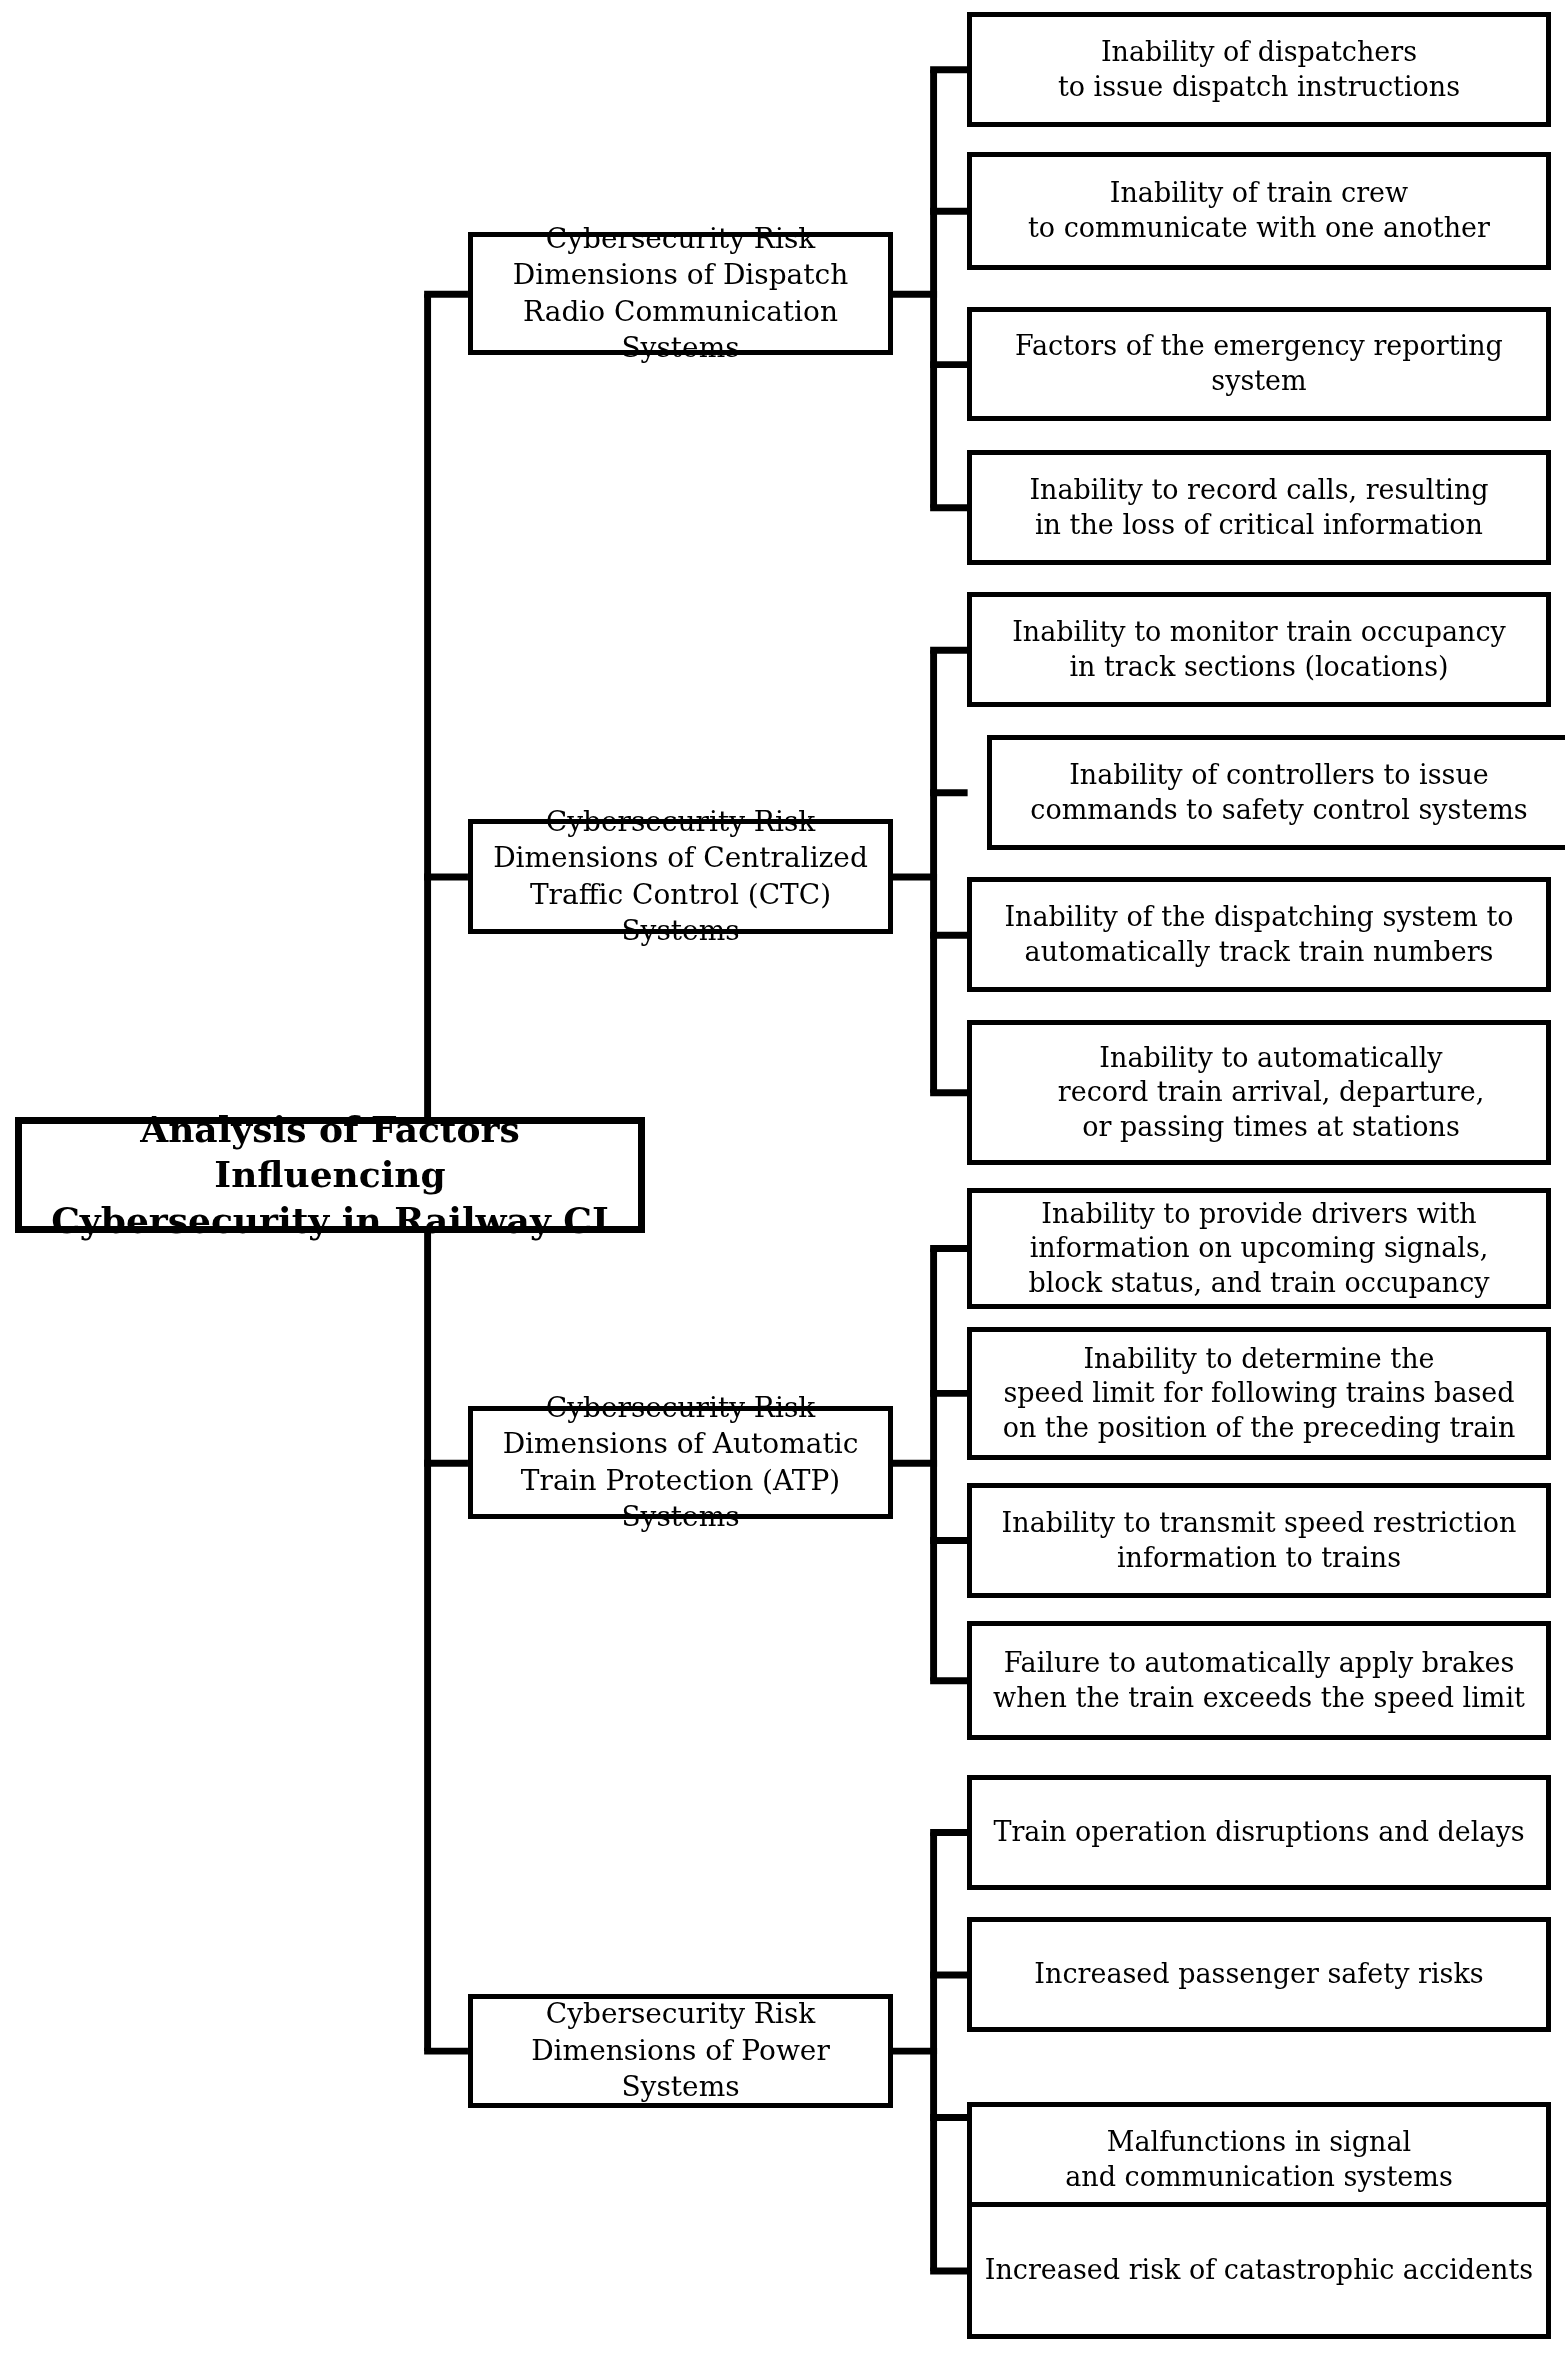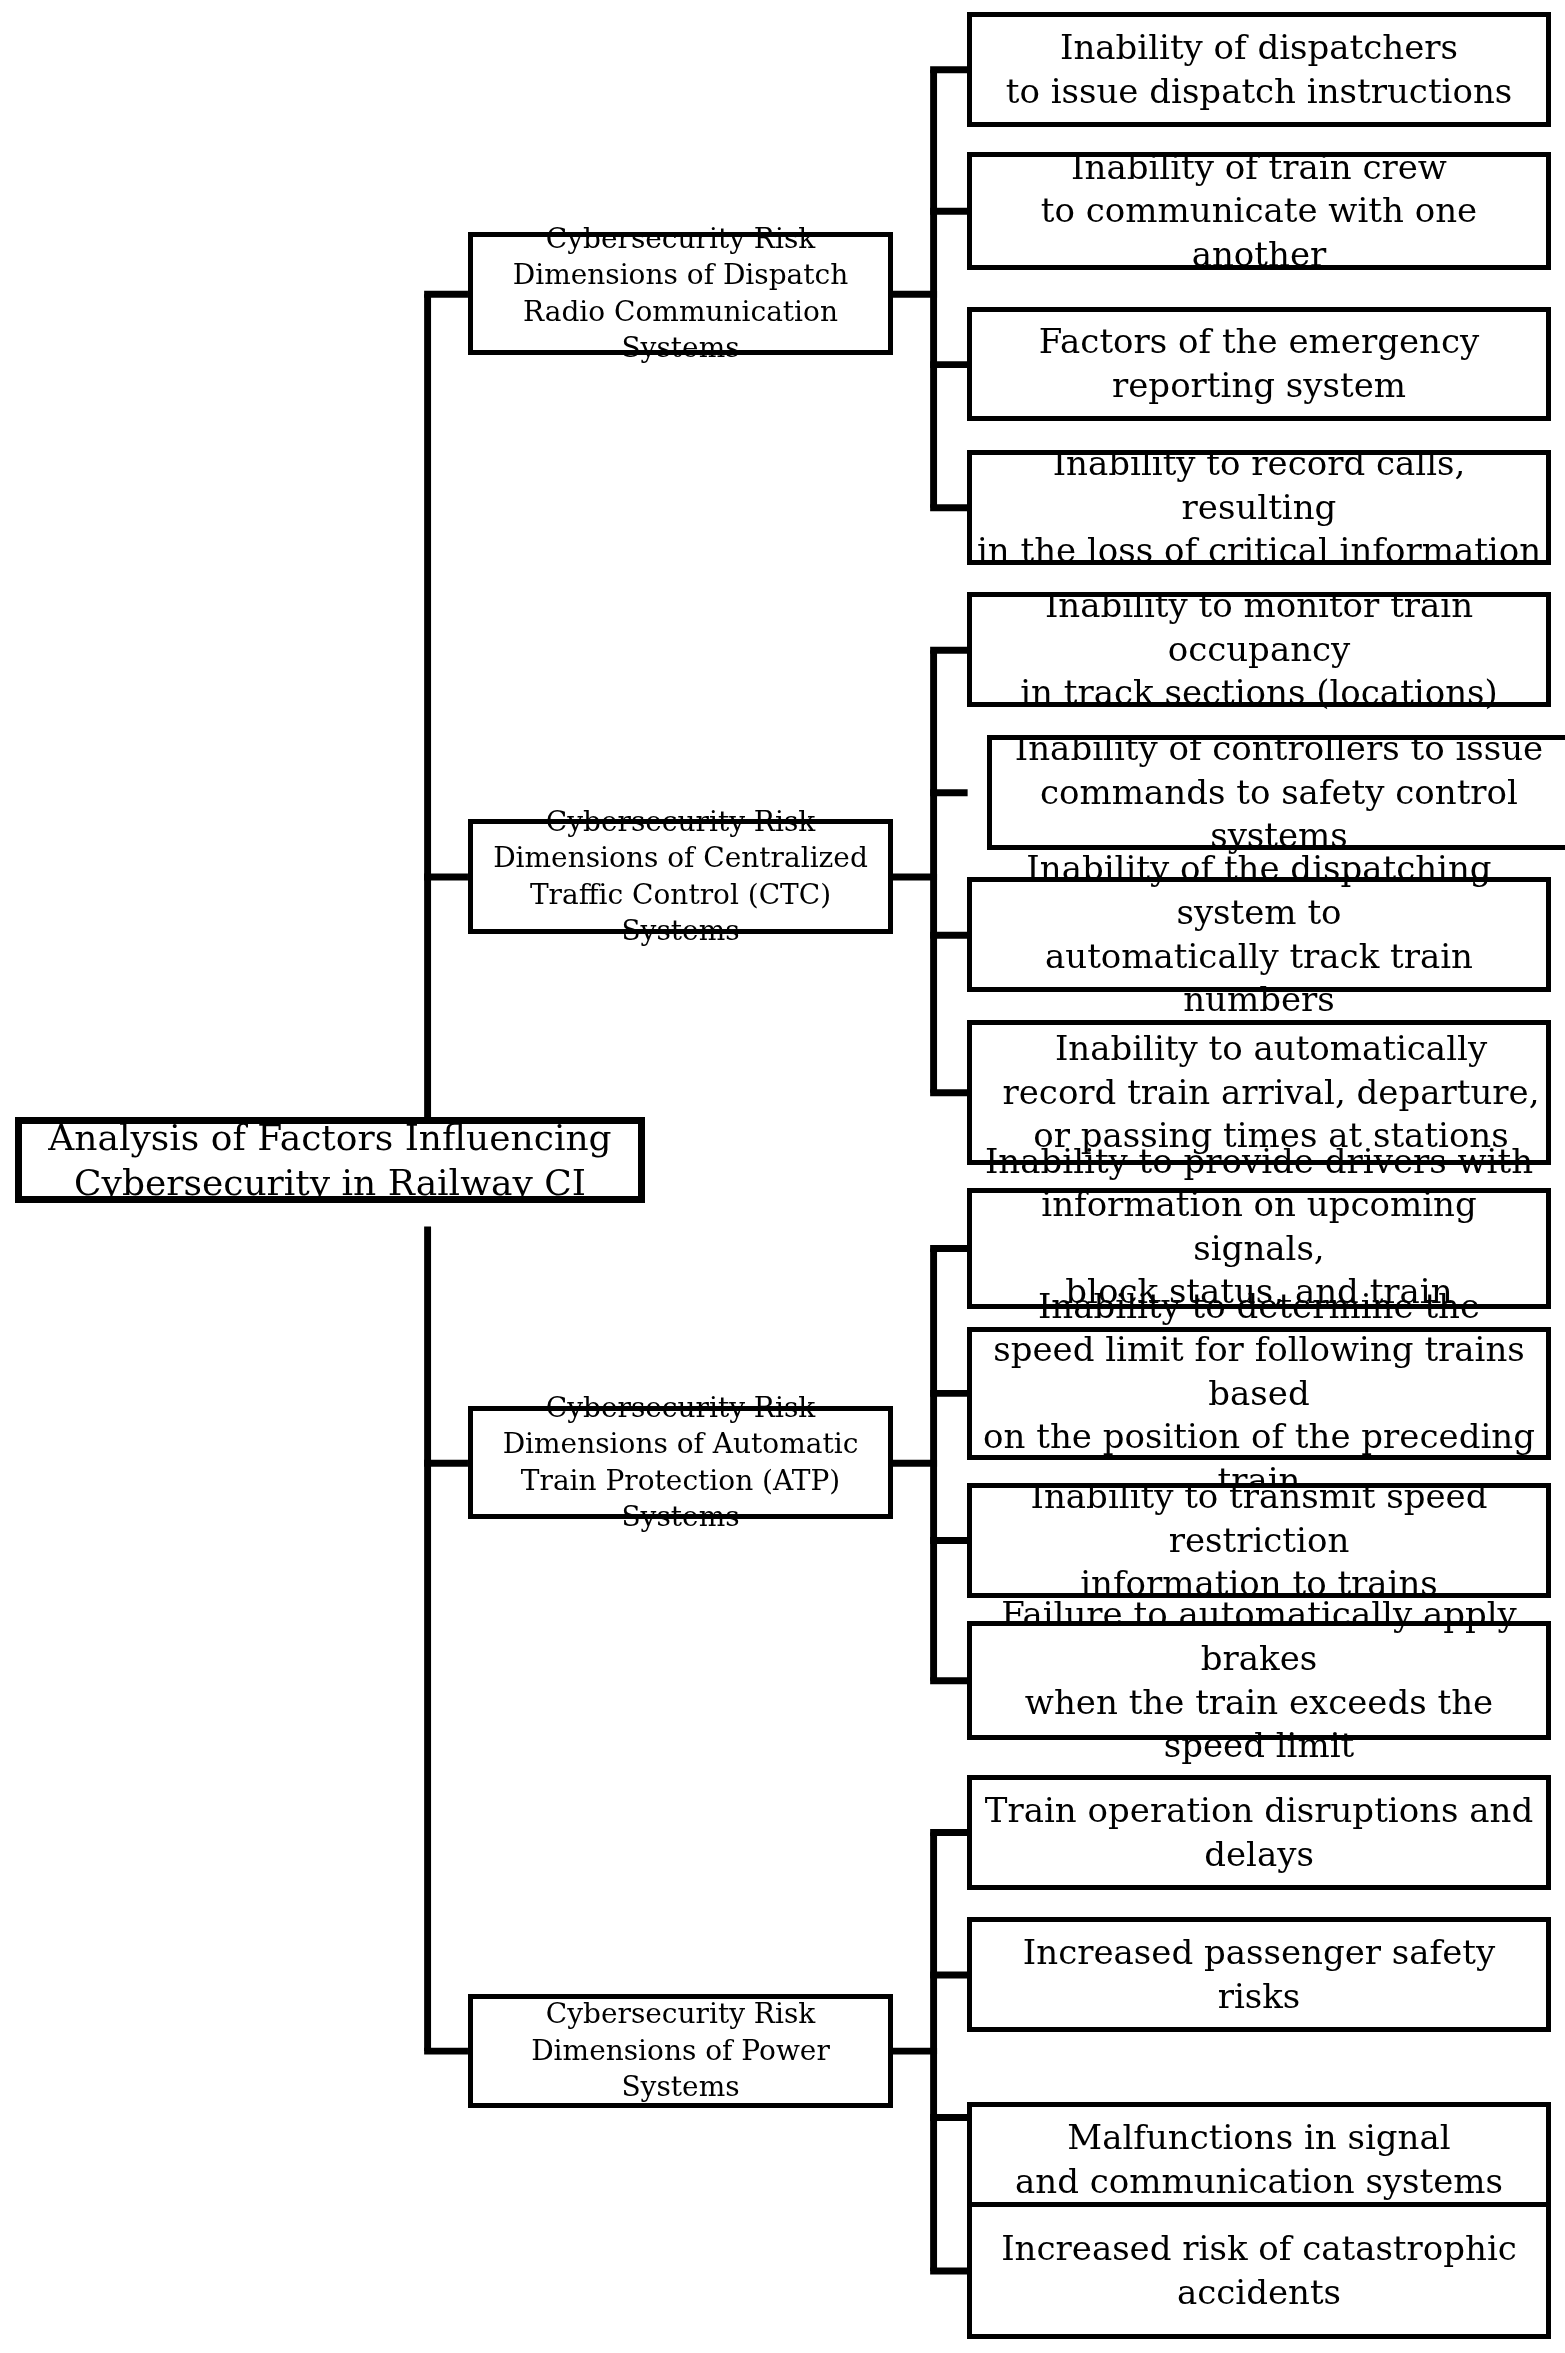--- a/index.html
+++ b/index.html
@@ -30,7 +30,7 @@
   .node .label{display:block;padding:0 4.6px;}
   .root{border-width:7.5px;font-size:36px;line-height:1.26;}
   .branch{font-size:28px;line-height:1.3;}
-  .leaf{font-size:34px;line-height:1.28;}
+  .leaf{font-size:27px;line-height:1.28;}
 </style>
 </head>
 <body>

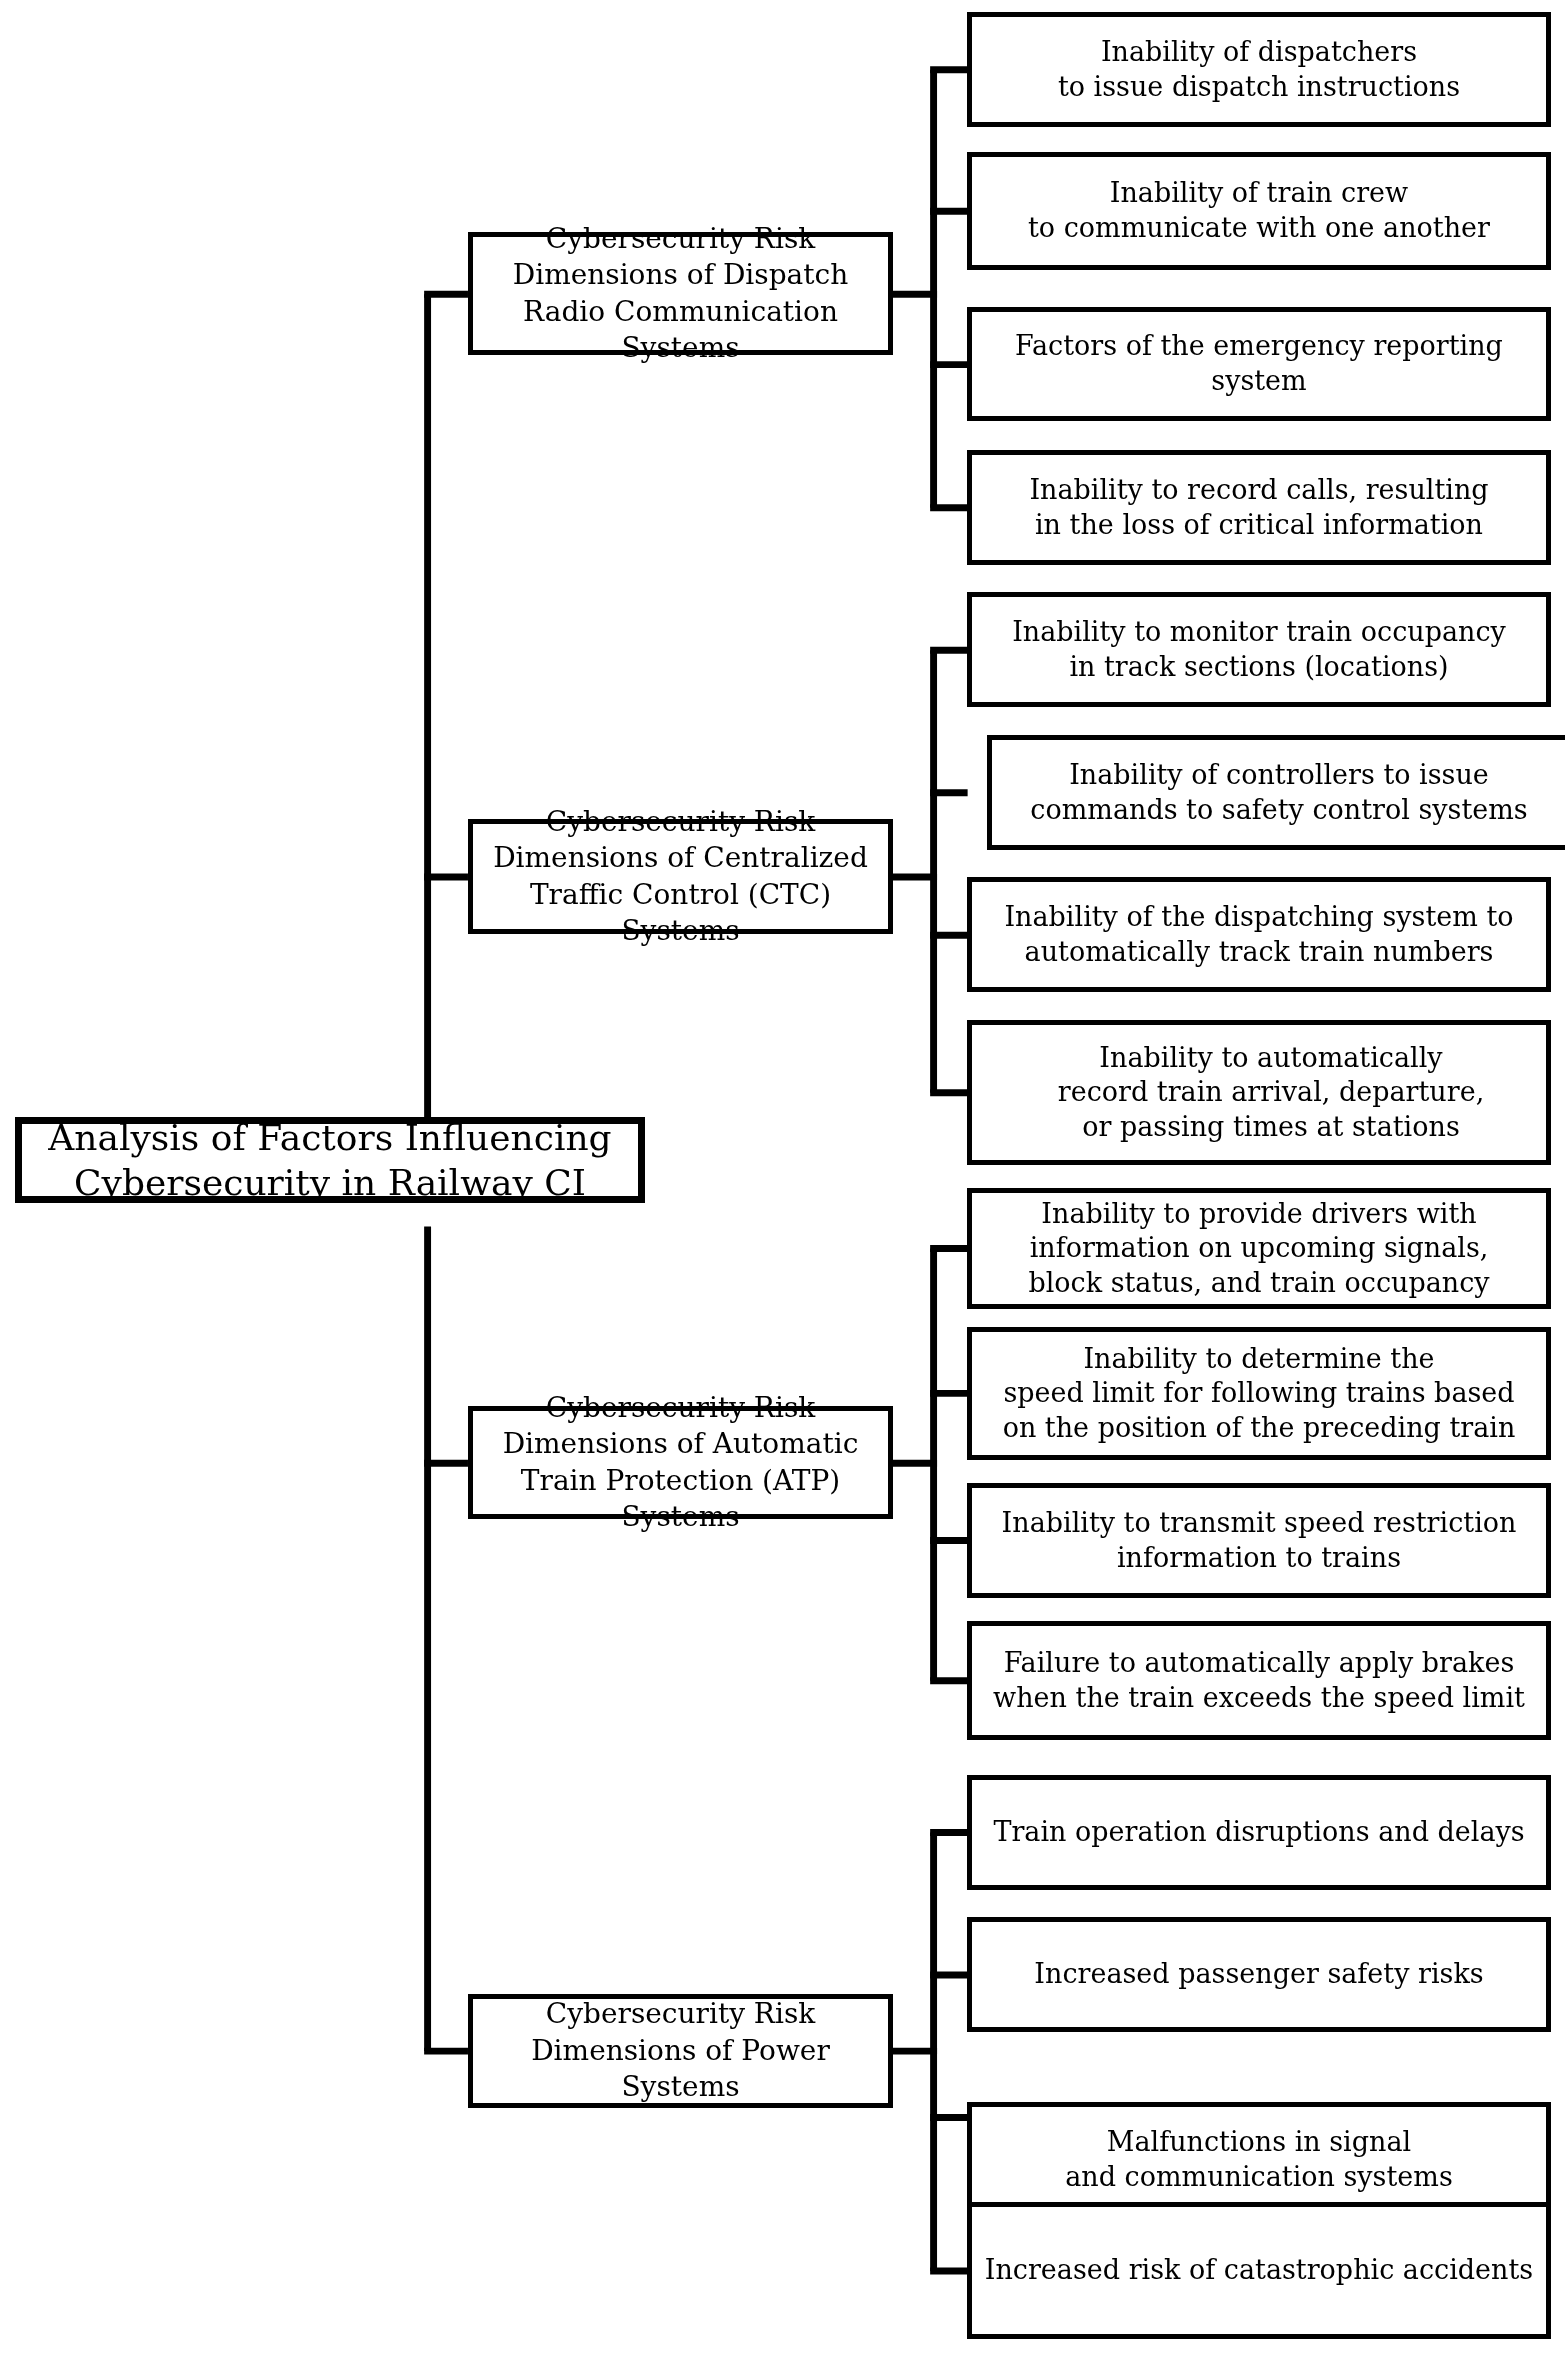--- a/index.html
+++ b/index.html
@@ -75,7 +75,7 @@
     <line class="cline" x1="1612" y1="3936" x2="1677" y2="3936"></line>
   </svg>
 
-  <div class="node root" style="left:15px;top:1117px;width:630px;height:86px;">
+  <div class="node root" style="left:15px;top:1117px;width:630px;height:116px;font-weight:bold;">
     <span class="label">Analysis of Factors Influencing
 Cybersecurity in Railway CI</span>
   </div>

